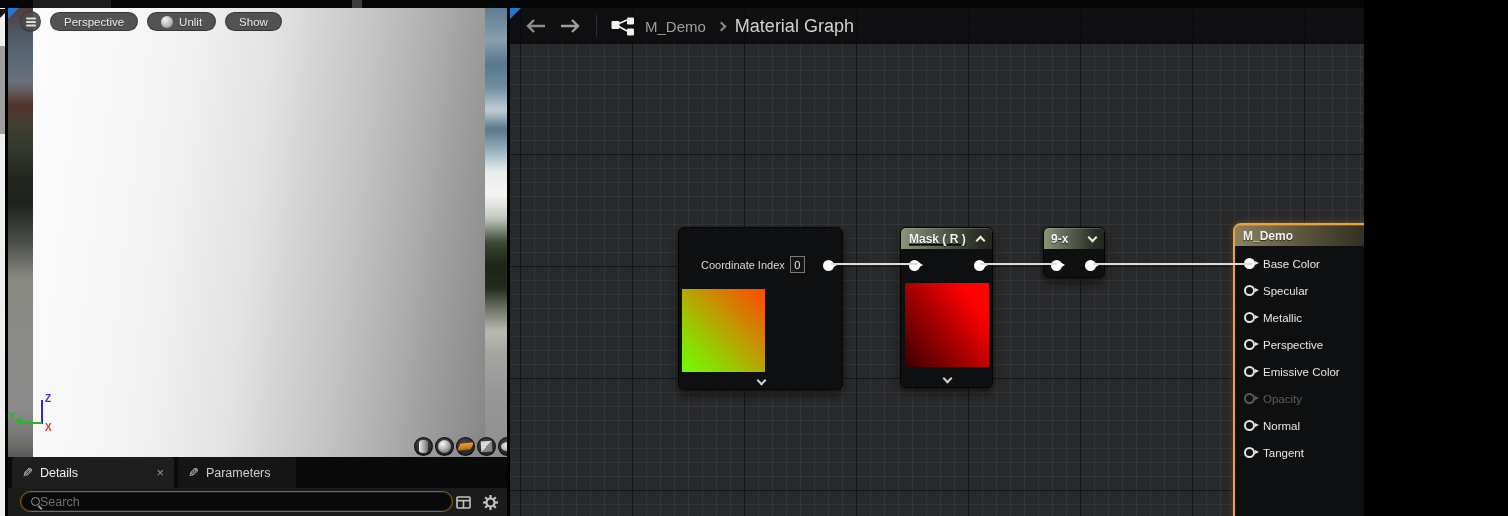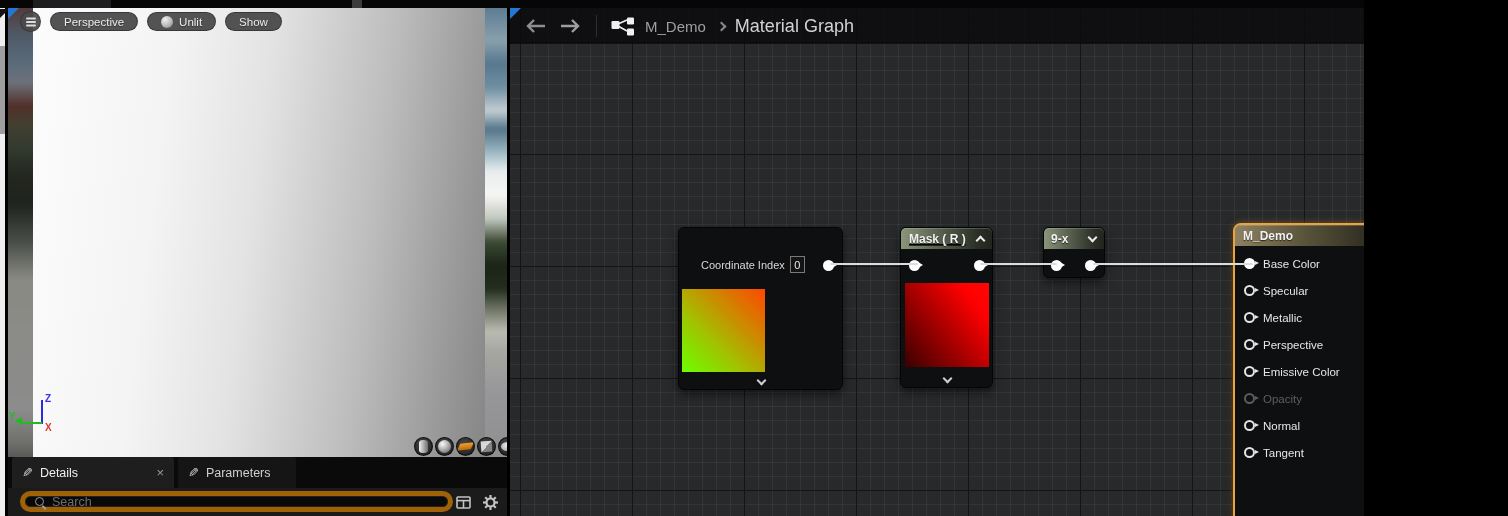--- a/index.html
+++ b/index.html
@@ -79,8 +79,8 @@
   .tab-close{margin-left:auto;color:#9a9a9a;font-size:13px;line-height:1;}
   .search-row{position:absolute;left:0;top:31px;width:499px;height:28px;background:#1b1b1b;}
   .search-pill{position:absolute;left:12px;top:3px;width:433px;height:21px;border-radius:11px;
-     background:#090909;border:5px solid #a16207;box-shadow:inset 0 0 0 1px #222;
-     display:flex;align-items:center;gap:8px;padding:0 10px;}
+     background:#090909;border:1px solid #a16207;box-shadow:inset 0 0 0 1px #222;
+     display:flex;align-items:center;padding:0 10px;}
   .mag{width:9px;height:9px;border:1.6px solid #9a9a9a;border-radius:50%;position:relative;flex:none;}
   .mag::after{content:"";position:absolute;left:7px;top:7px;width:5px;height:1.6px;background:#9a9a9a;
      transform:rotate(45deg);transform-origin:0 0;}

